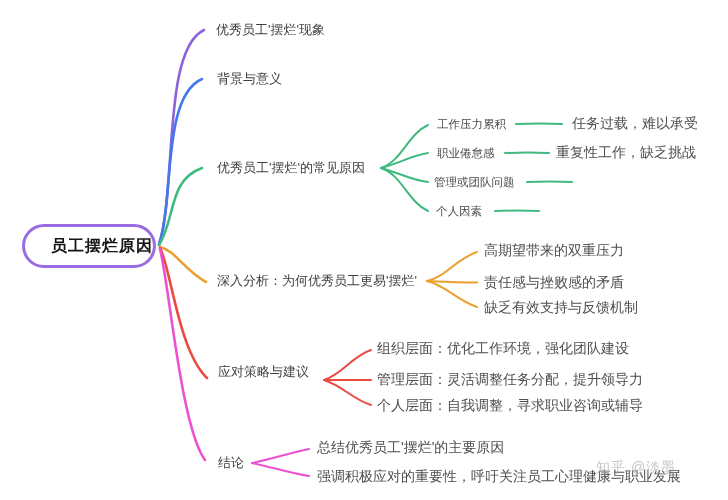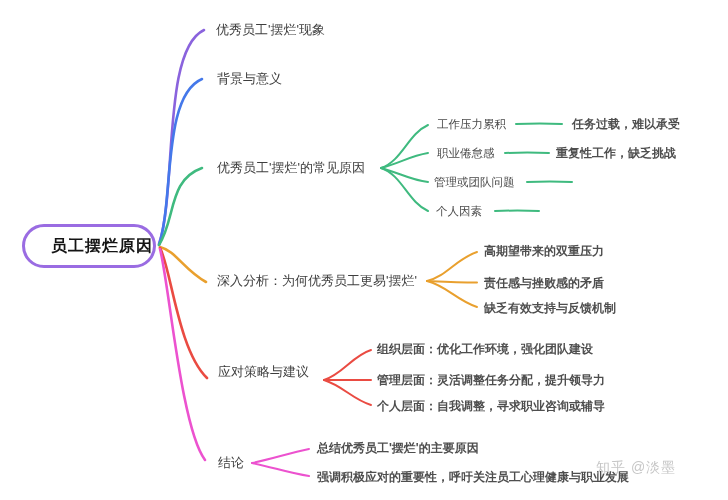--- a/index.html
+++ b/index.html
@@ -49,7 +49,7 @@
   }
   .lbl-main  { font-size: 13px;   color: #3e3e3e; }
   .lbl-sub   { font-size: 11.5px; color: #4a4a4a; }
-  .lbl-leaf  { font-size: 12px; color: #4e4e4e; font-weight: bold; }
+  .lbl-leaf  { font-size: 14px; color: #4e4e4e; }
   .watermark {
     position: absolute;
     left: 596px; top: 468px;

